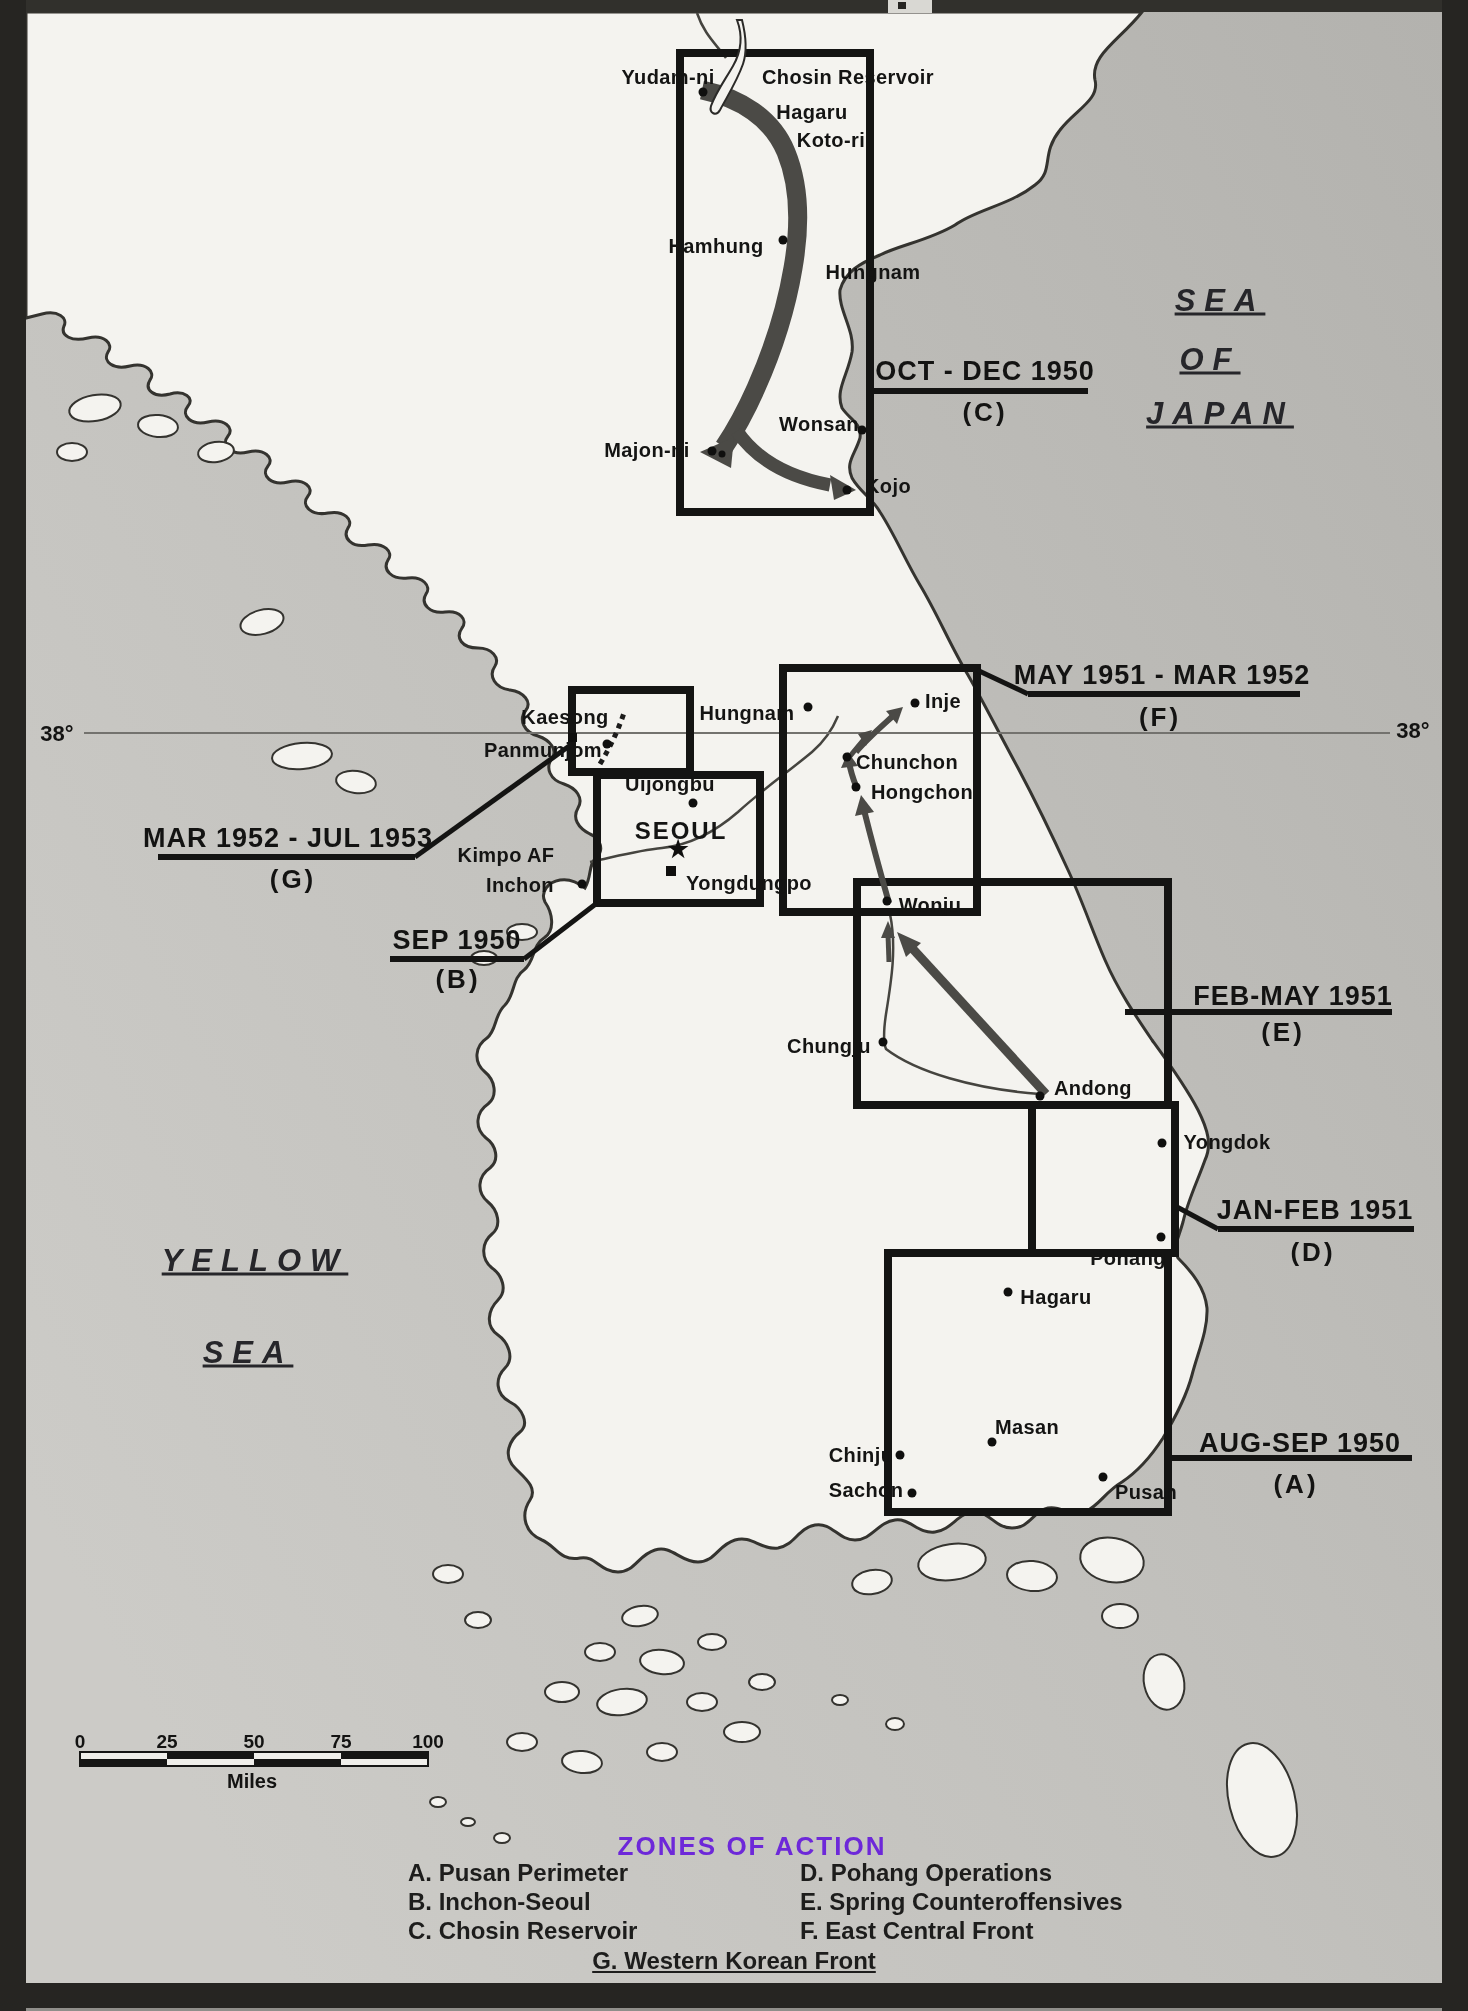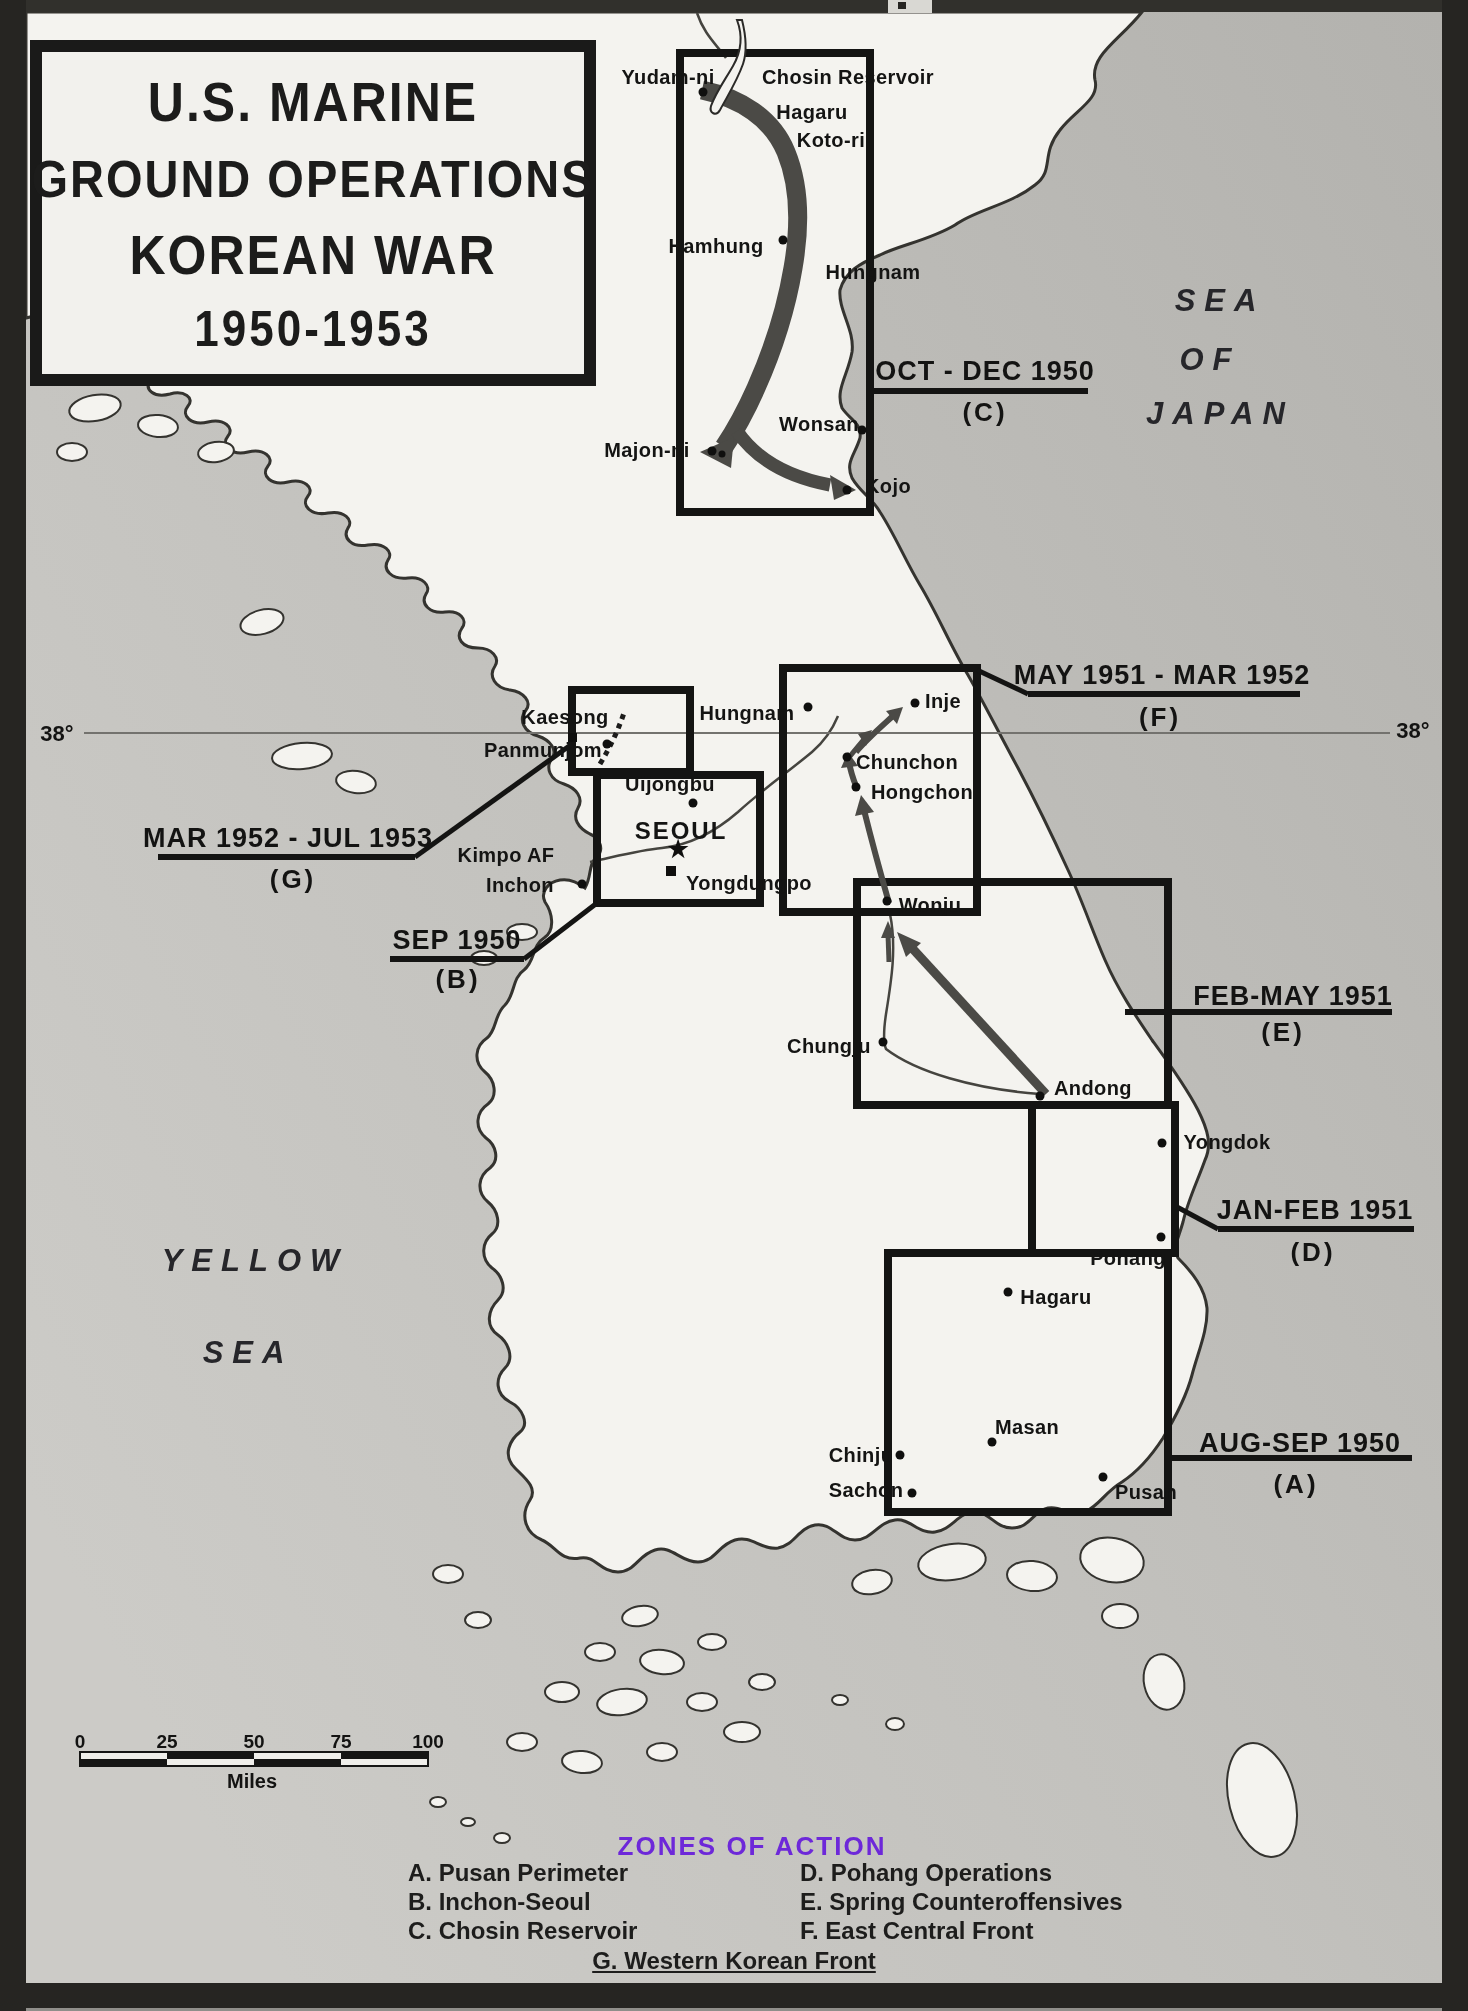--- a/index.html
+++ b/index.html
@@ -258,12 +258,6 @@
     </g>
   </svg>
 
-  <div id="title-box">
-    <div class="t-line t1">U.S. MARINE</div>
-    <div class="t-line t2">GROUND OPERATIONS</div>
-    <div class="t-line t3">KOREAN WAR</div>
-    <div class="t-line t4">1950-1953</div>
-  </div>
 
   <div class="sea-label" style="left:1220px;top:300px">SEA</div>
   <div class="sea-label" style="left:1210px;top:359px">OF</div>

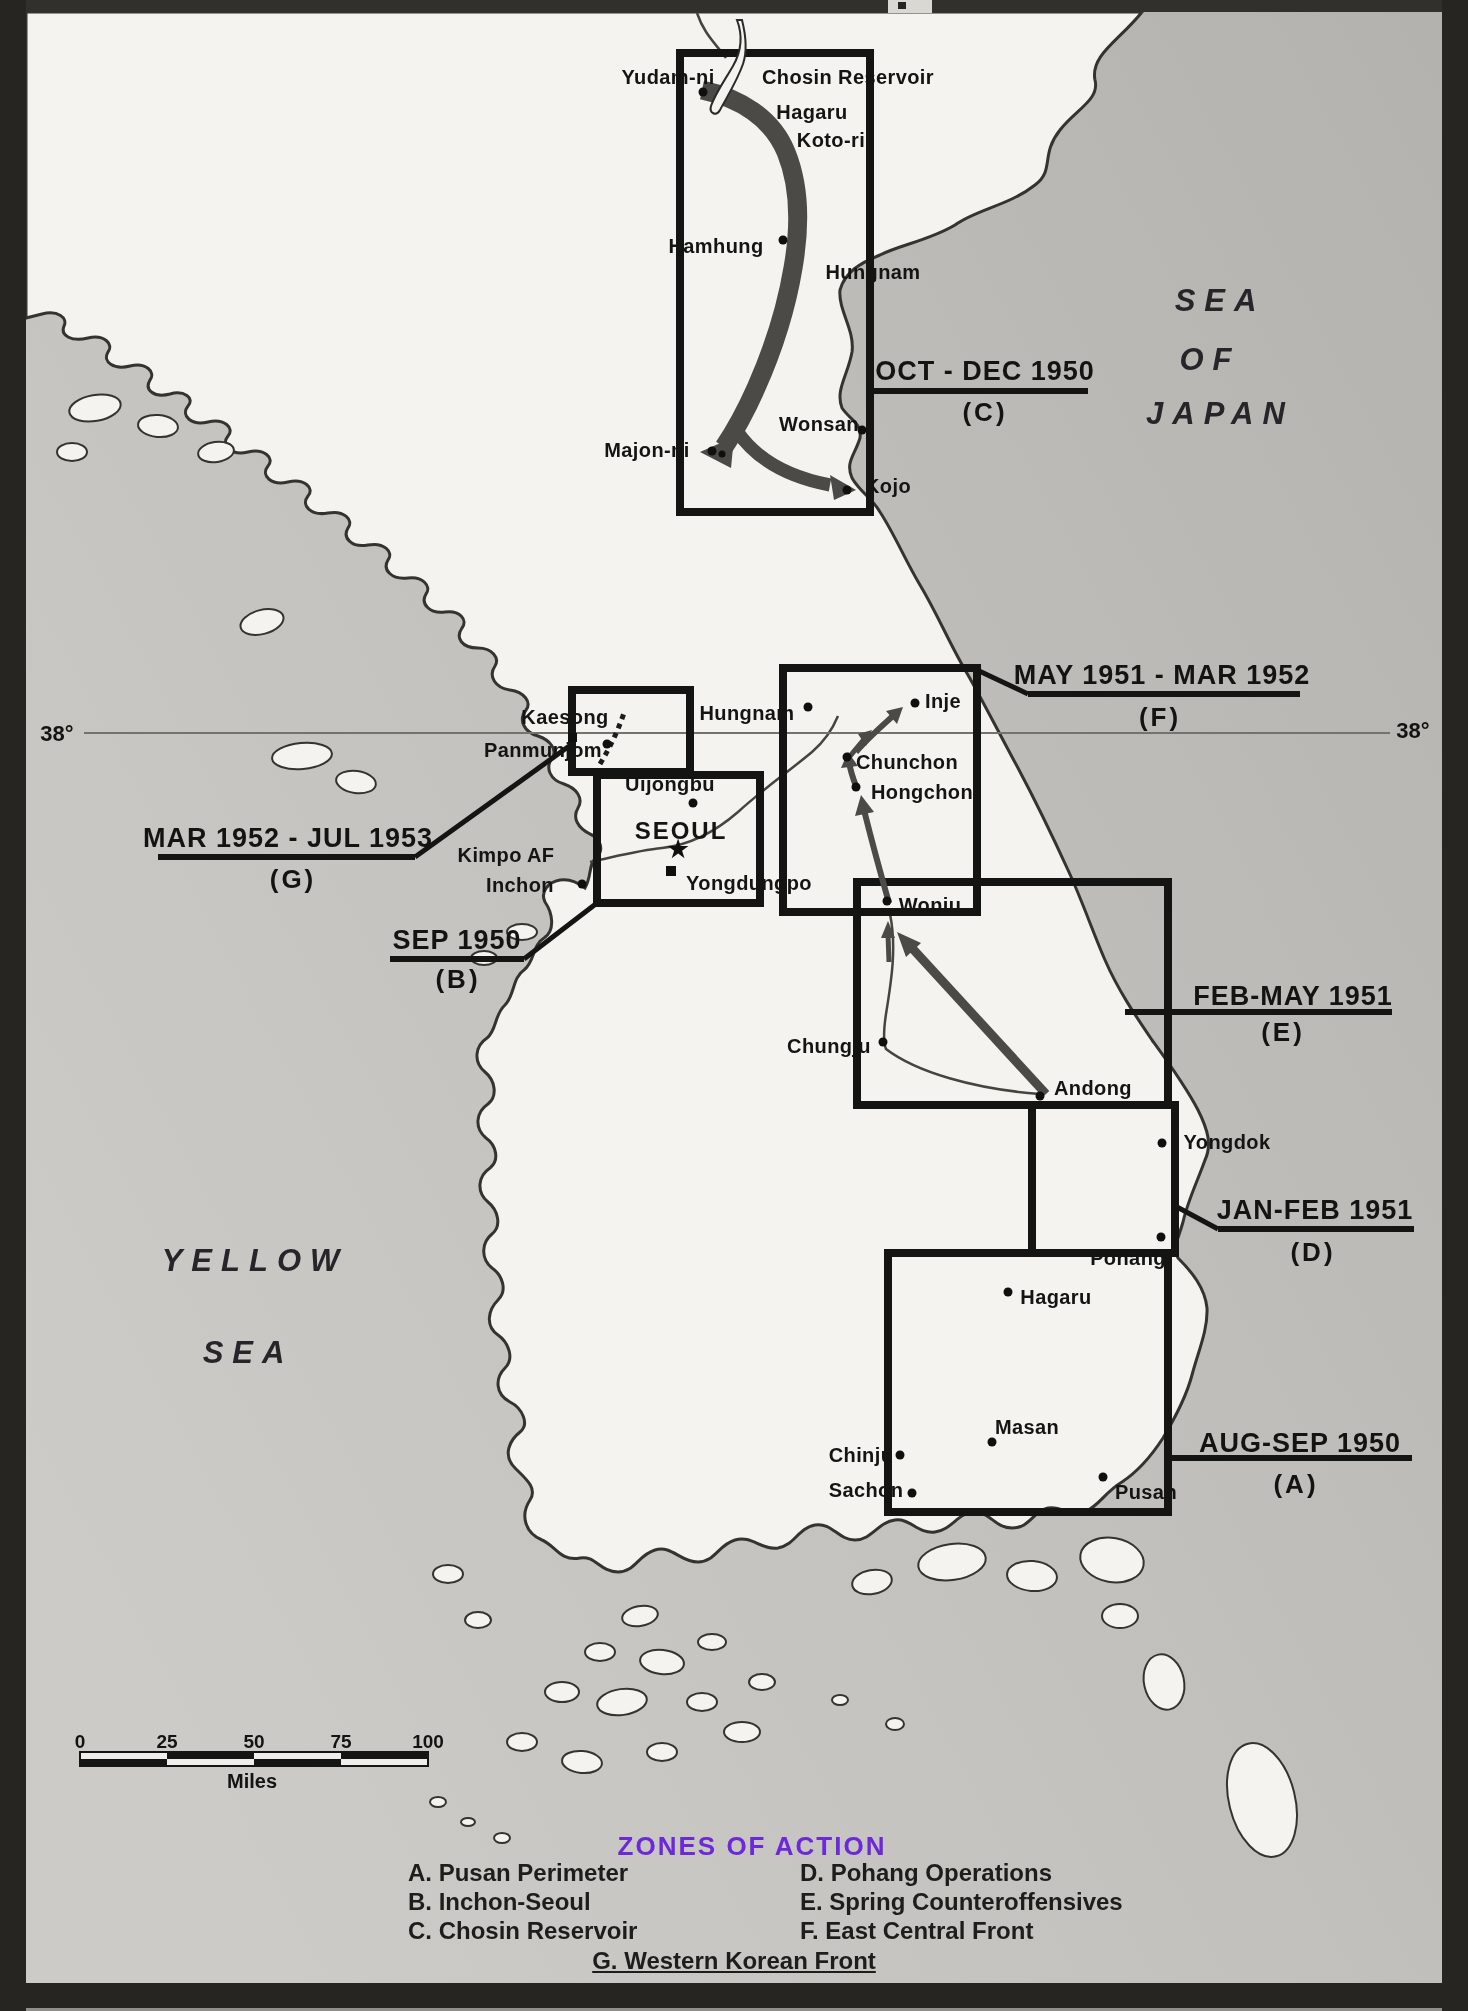--- a/index.html
+++ b/index.html
@@ -40,7 +40,7 @@
            font:800 26px/1 "Liberation Sans",sans-serif;letter-spacing:3px;color:#131312;}
   .sea-label{position:absolute;transform:translate(-50%,-50%);
              font:700 31px/1 "Liberation Sans",sans-serif;font-style:italic;
-             letter-spacing:9px;color:#26262a;white-space:nowrap;}
+             letter-spacing:9px;color:#26262a;white-space:nowrap;text-decoration:underline;}
   .lat-label{position:absolute;transform:translate(-50%,-50%);
              font:800 22px/1 "Liberation Sans",sans-serif;color:#131312;}
   .scale-num{position:absolute;transform:translate(-50%,-50%);

